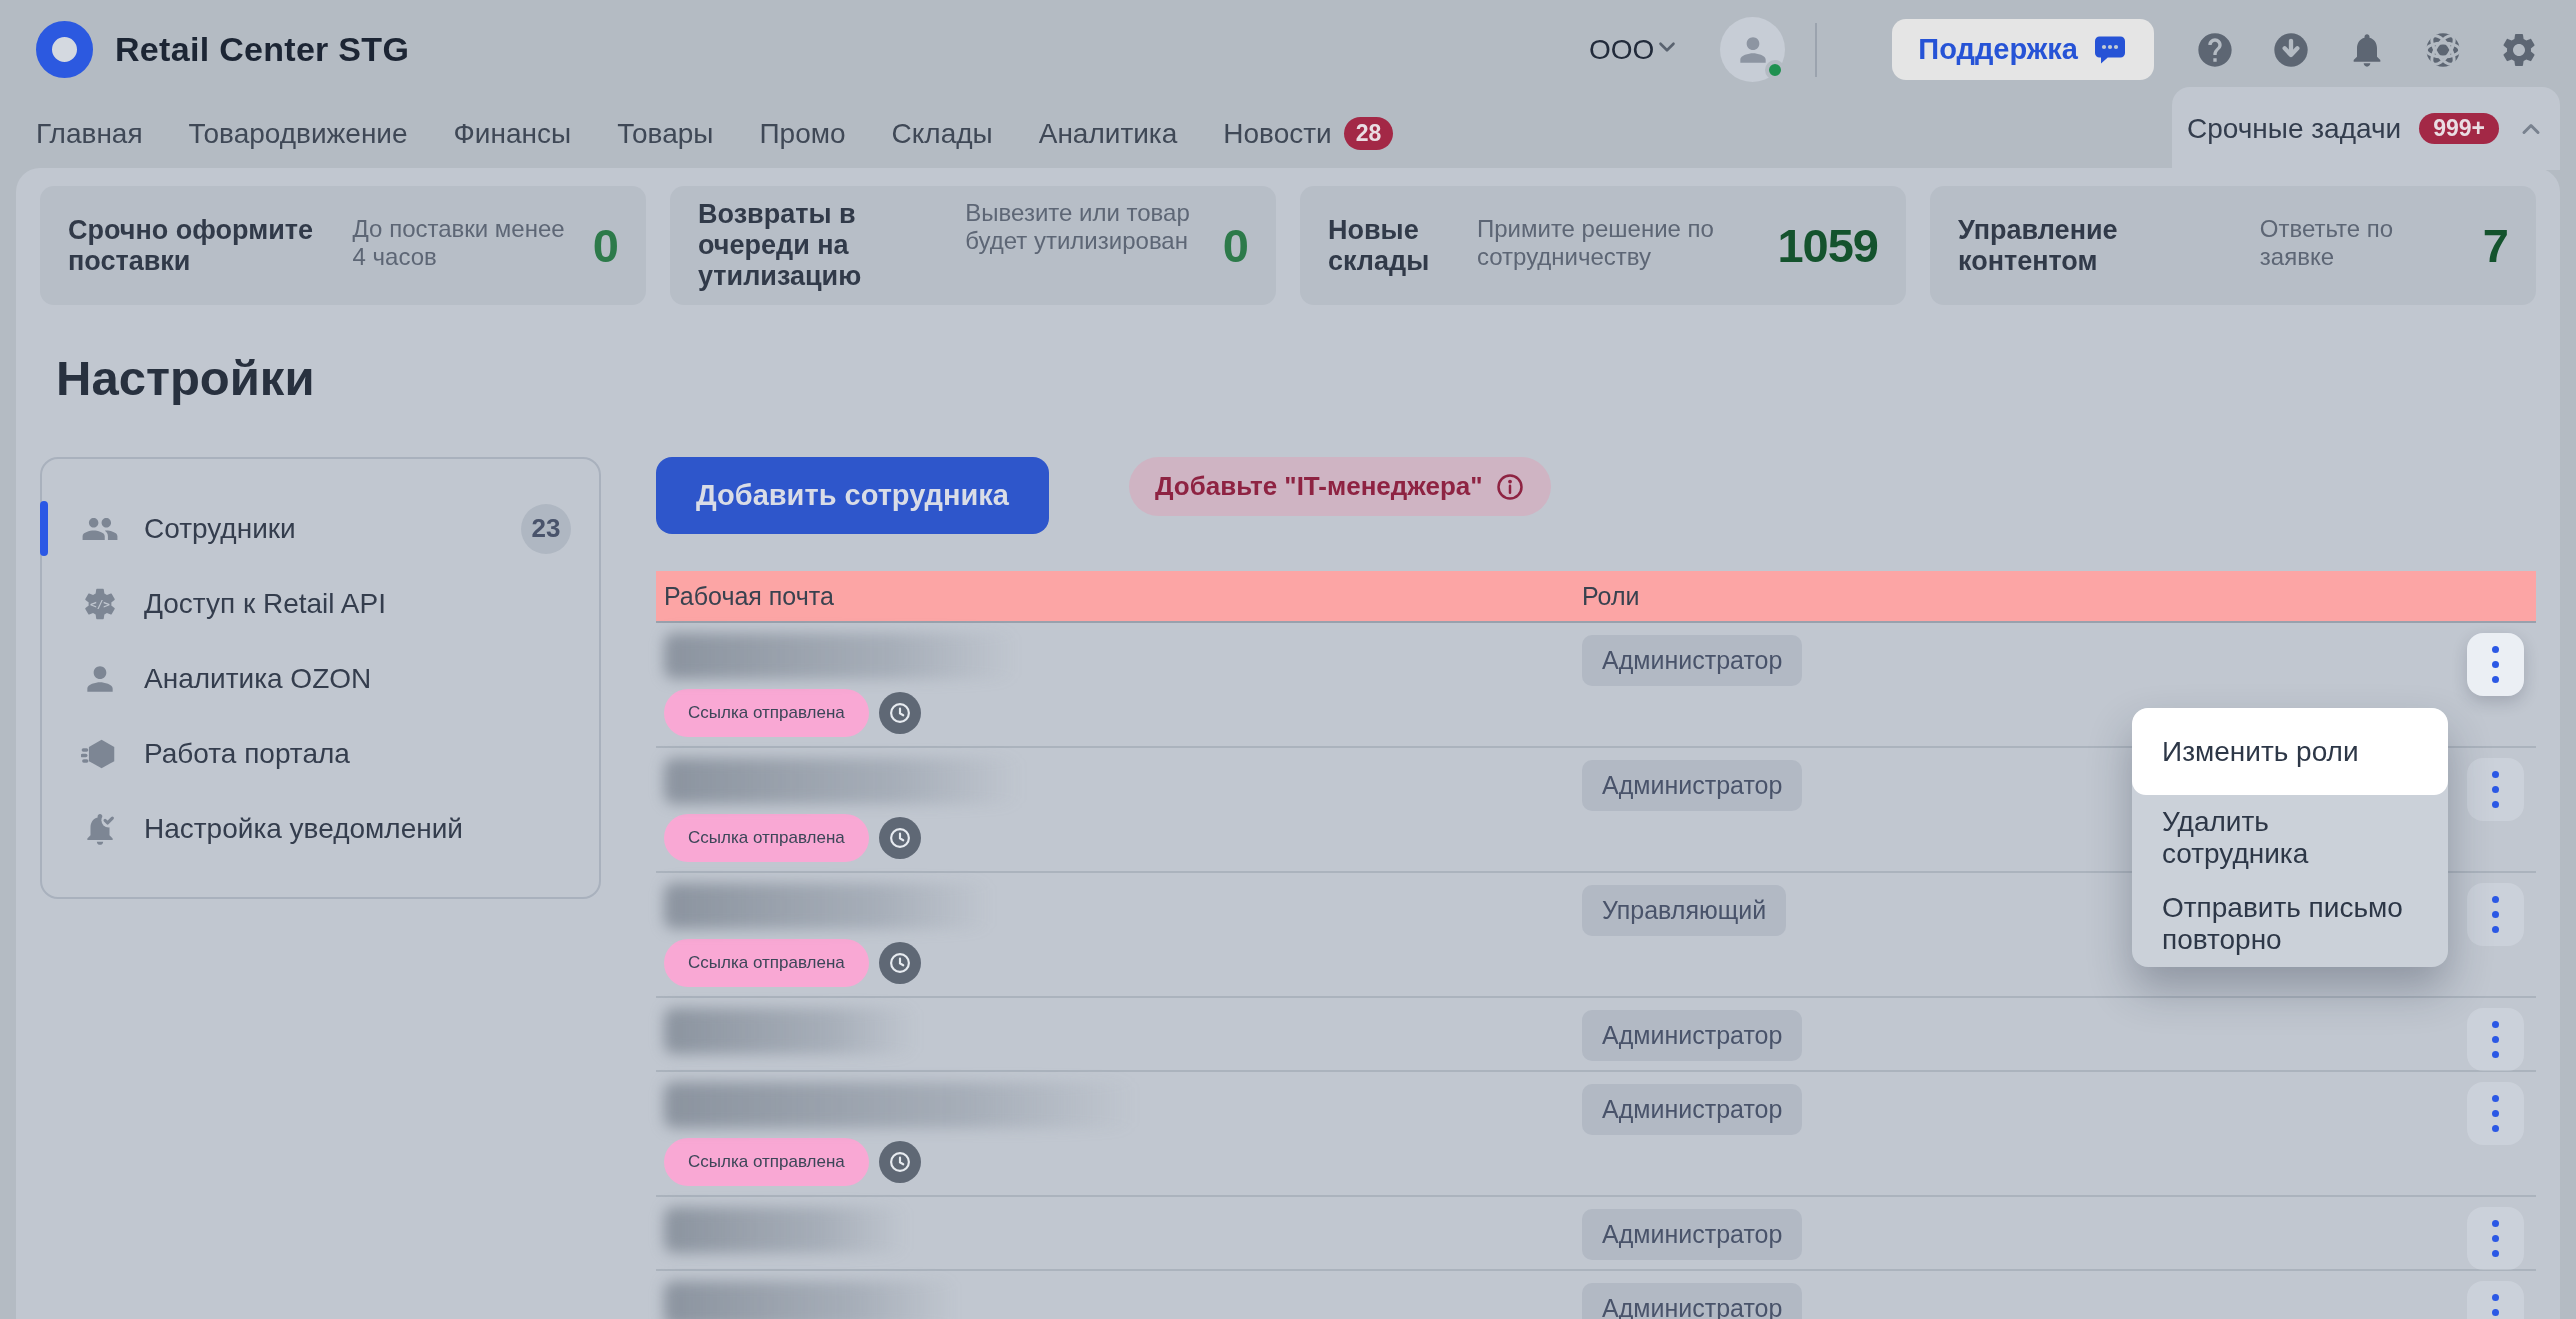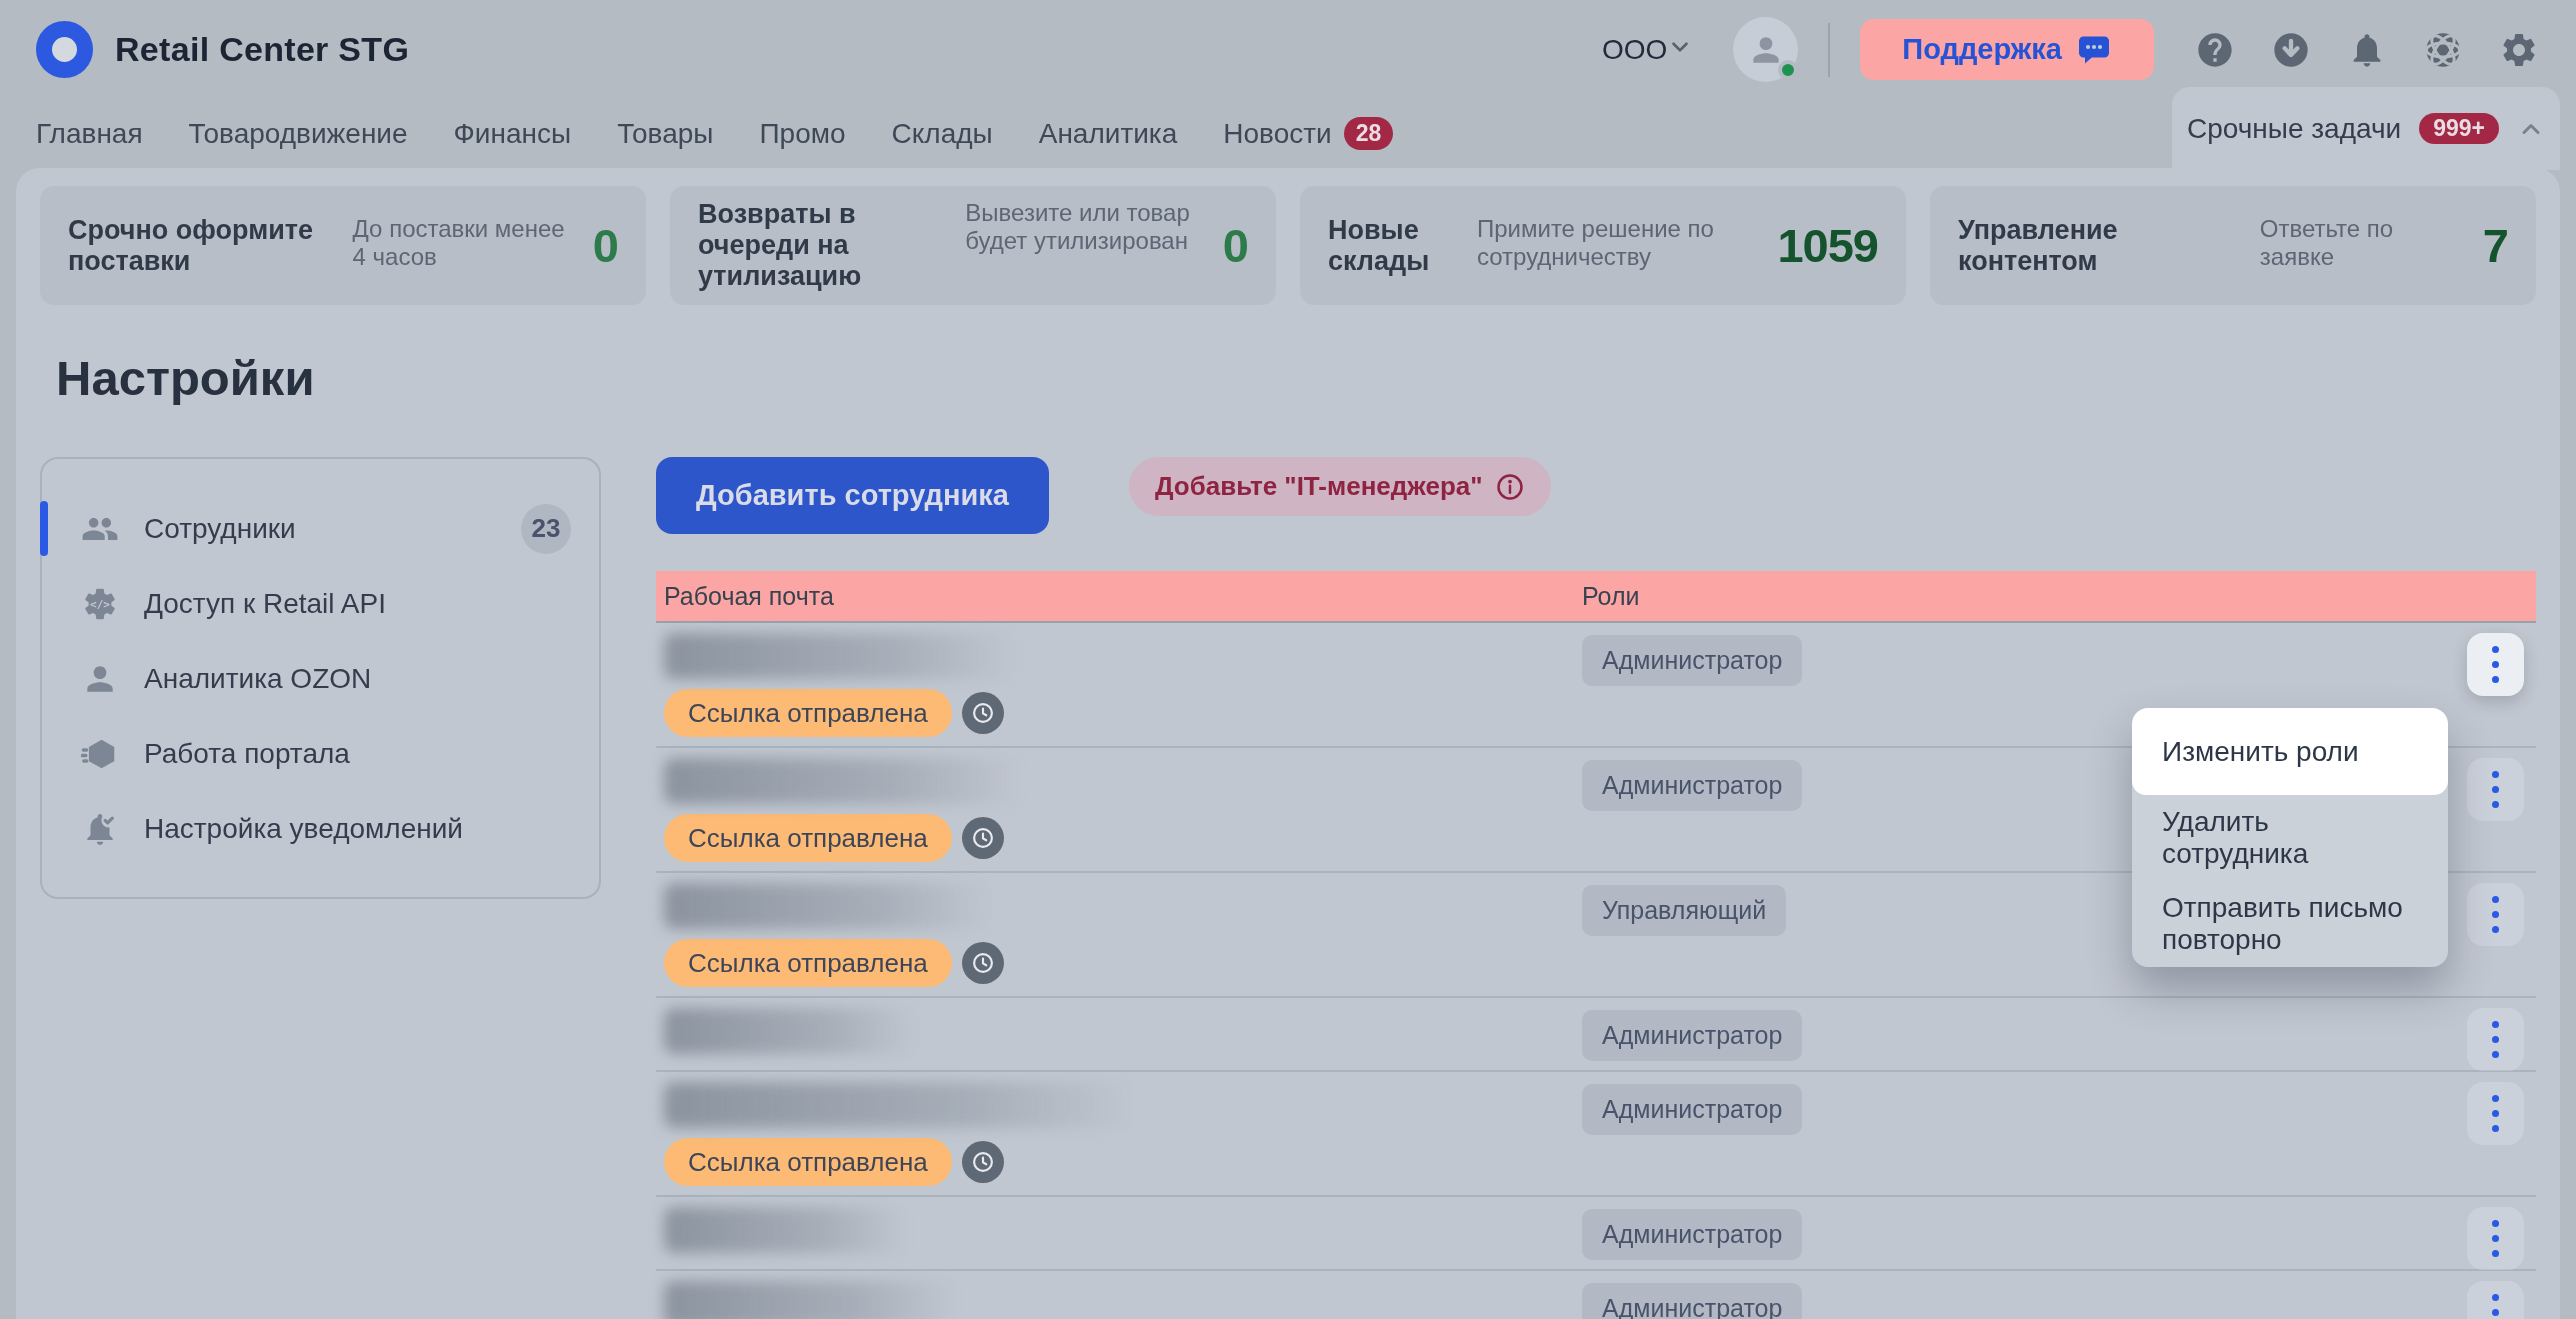--- a/index.html
+++ b/index.html
@@ -24,9 +24,9 @@
   .status-dot { position:absolute; right:0; bottom:2px; width:20px; height:20px;
     border-radius:50%; background:#1f9150; border:4px solid #b4bbc3; }
   .vdivider { width:2px; height:54px; background:#9ba3ae; margin:0 30px; }
-  .support-btn { height:61px; padding:0 42px; border:none; border-radius:14px; background:#fca5a5;
+  .support-btn { height:61px; padding:0 26px; border:none; border-radius:14px; background:#e5e5e5;
     display:flex; align-items:center; gap:14px; font-size:29px; font-weight:700; color:#2653d6;
-    font-family:inherit; cursor:pointer; }
+    font-family:inherit; cursor:pointer;margin-left:45px; }
   .support-btn svg { width:36px; height:36px; }
   .top-icons { display:flex; align-items:center; gap:34px; margin-left:40px; }
   .icon-btn { background:none; border:none; cursor:pointer; width:42px; height:42px;

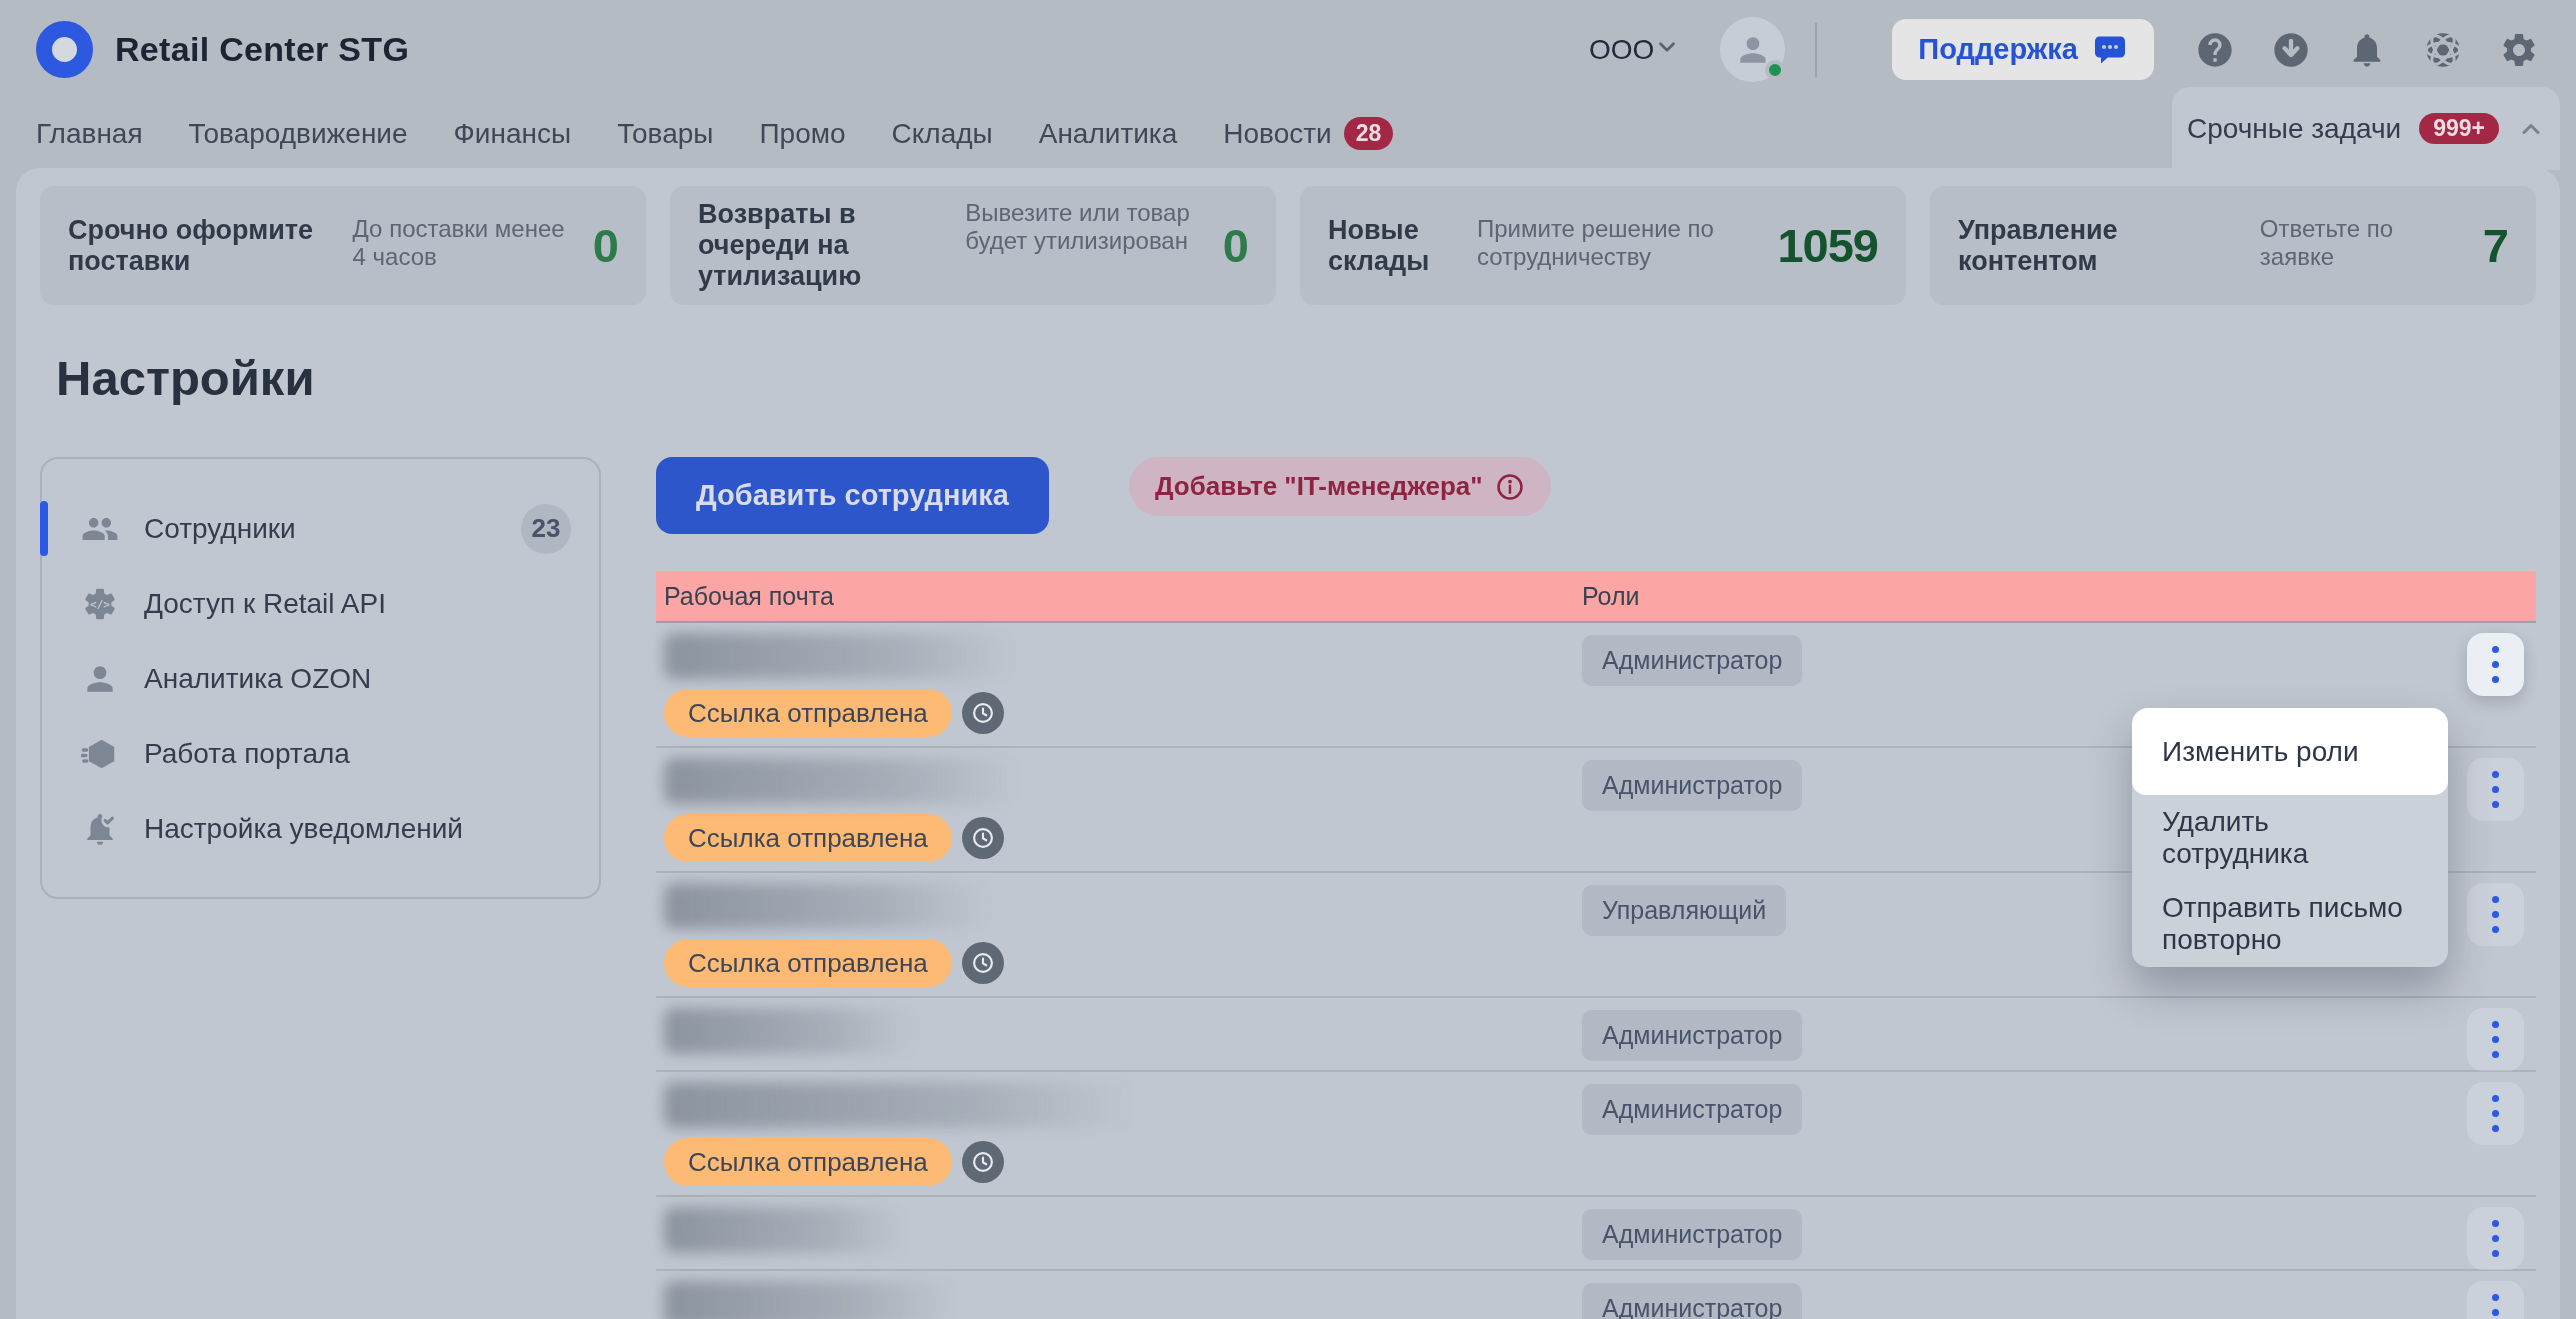--- a/index.html
+++ b/index.html
@@ -93,8 +93,8 @@
   .email-blur { height:46px; border-radius:10px; margin-top:2px; filter:blur(7px);
     background:linear-gradient(90deg, rgba(103,113,126,.60), rgba(124,134,147,.38) 65%, rgba(140,150,162,0)); }
   .link-row { display:flex; align-items:center; gap:10px; margin-top:10px; }
-  .link-chip { height:48px; padding:0 24px; border-radius:24px; background:#fdba74;
-    display:inline-flex; align-items:center; font-size:26px; color:#3c4658; }
+  .link-chip { height:48px; padding:0 24px; border-radius:24px; background:#f9a8d4;
+    display:inline-flex; align-items:center; font-size:17px; color:#3c4658; }
   .clock-badge { width:42px; height:42px; border-radius:50%; background:#5f6875;
     display:flex; align-items:center; justify-content:center; }
   .clock-badge svg { width:26px; height:26px; stroke:#e7ebf0; fill:none; }

